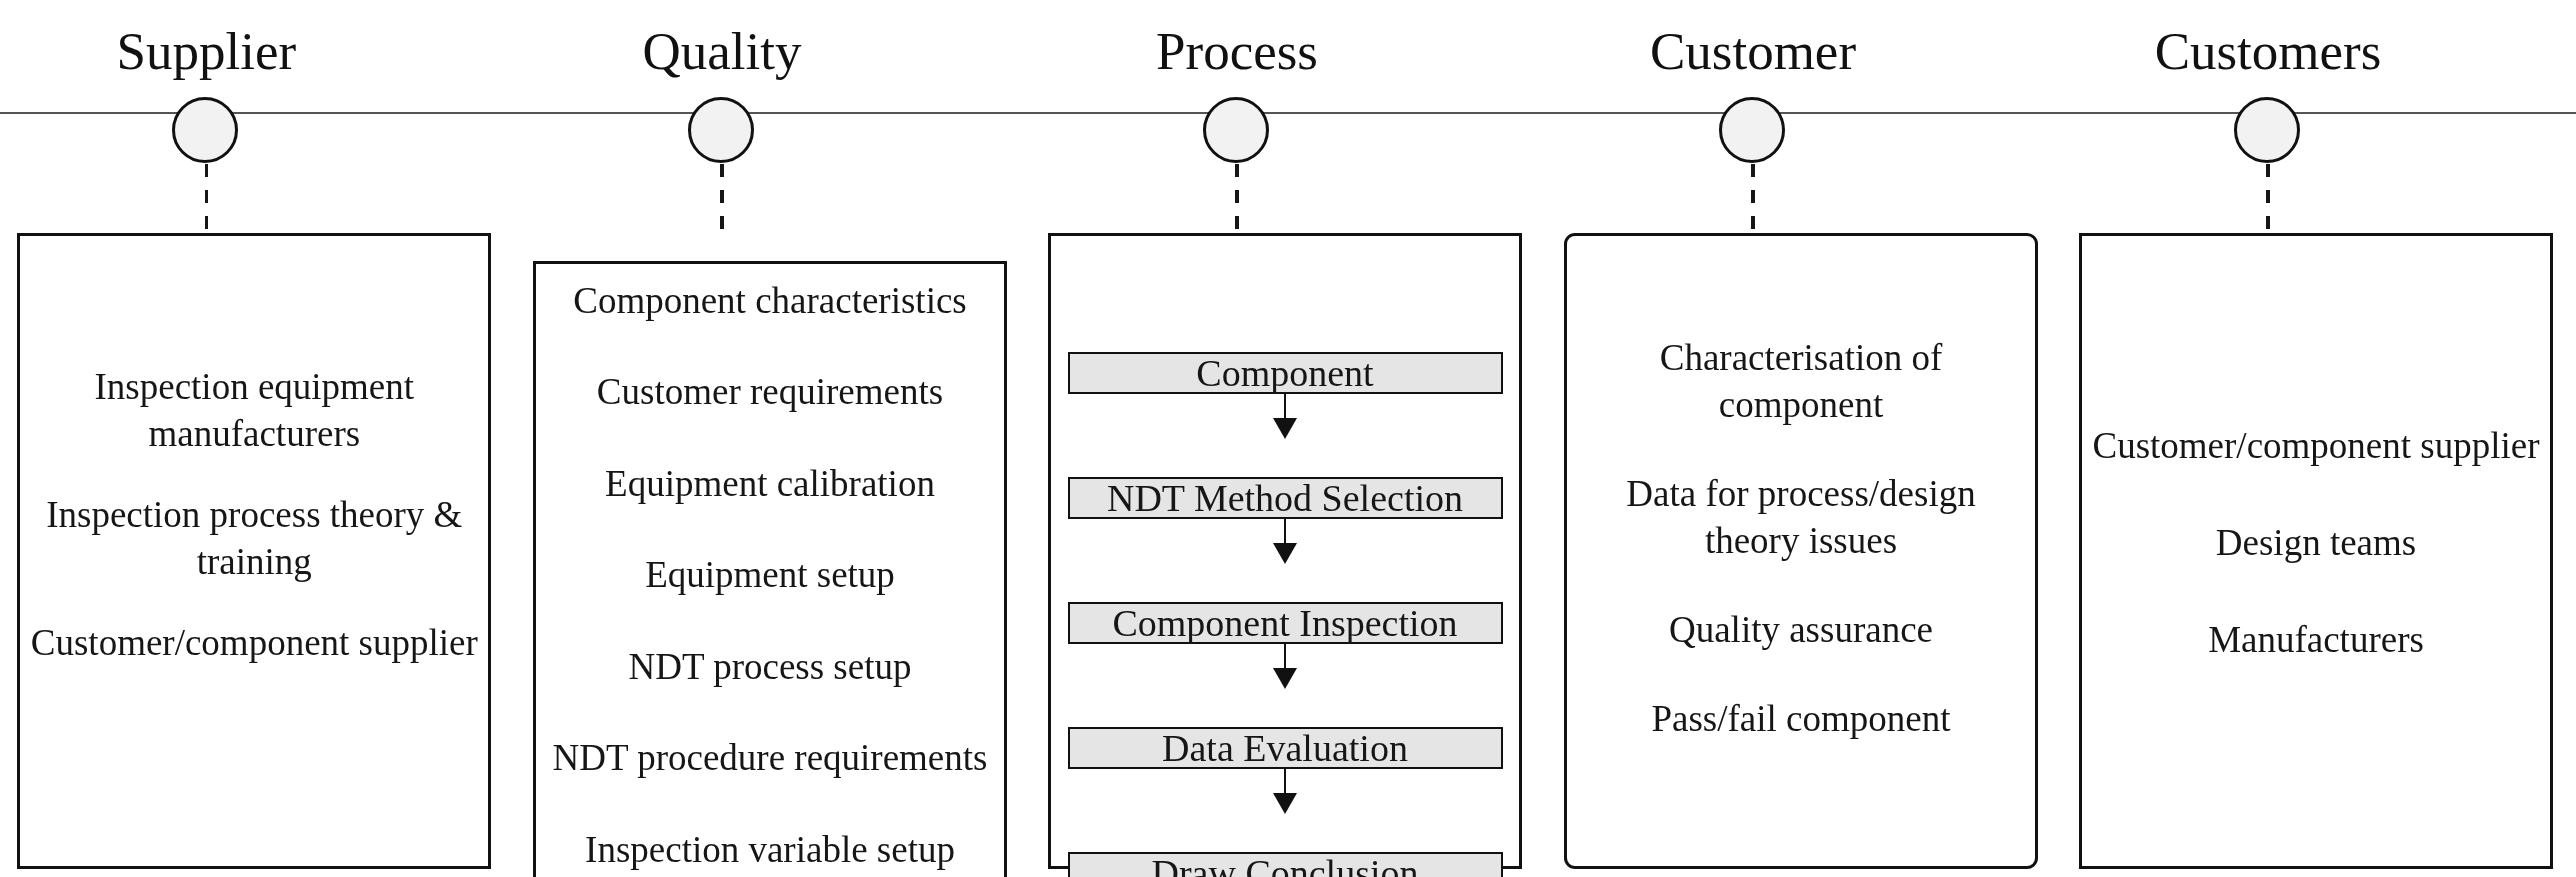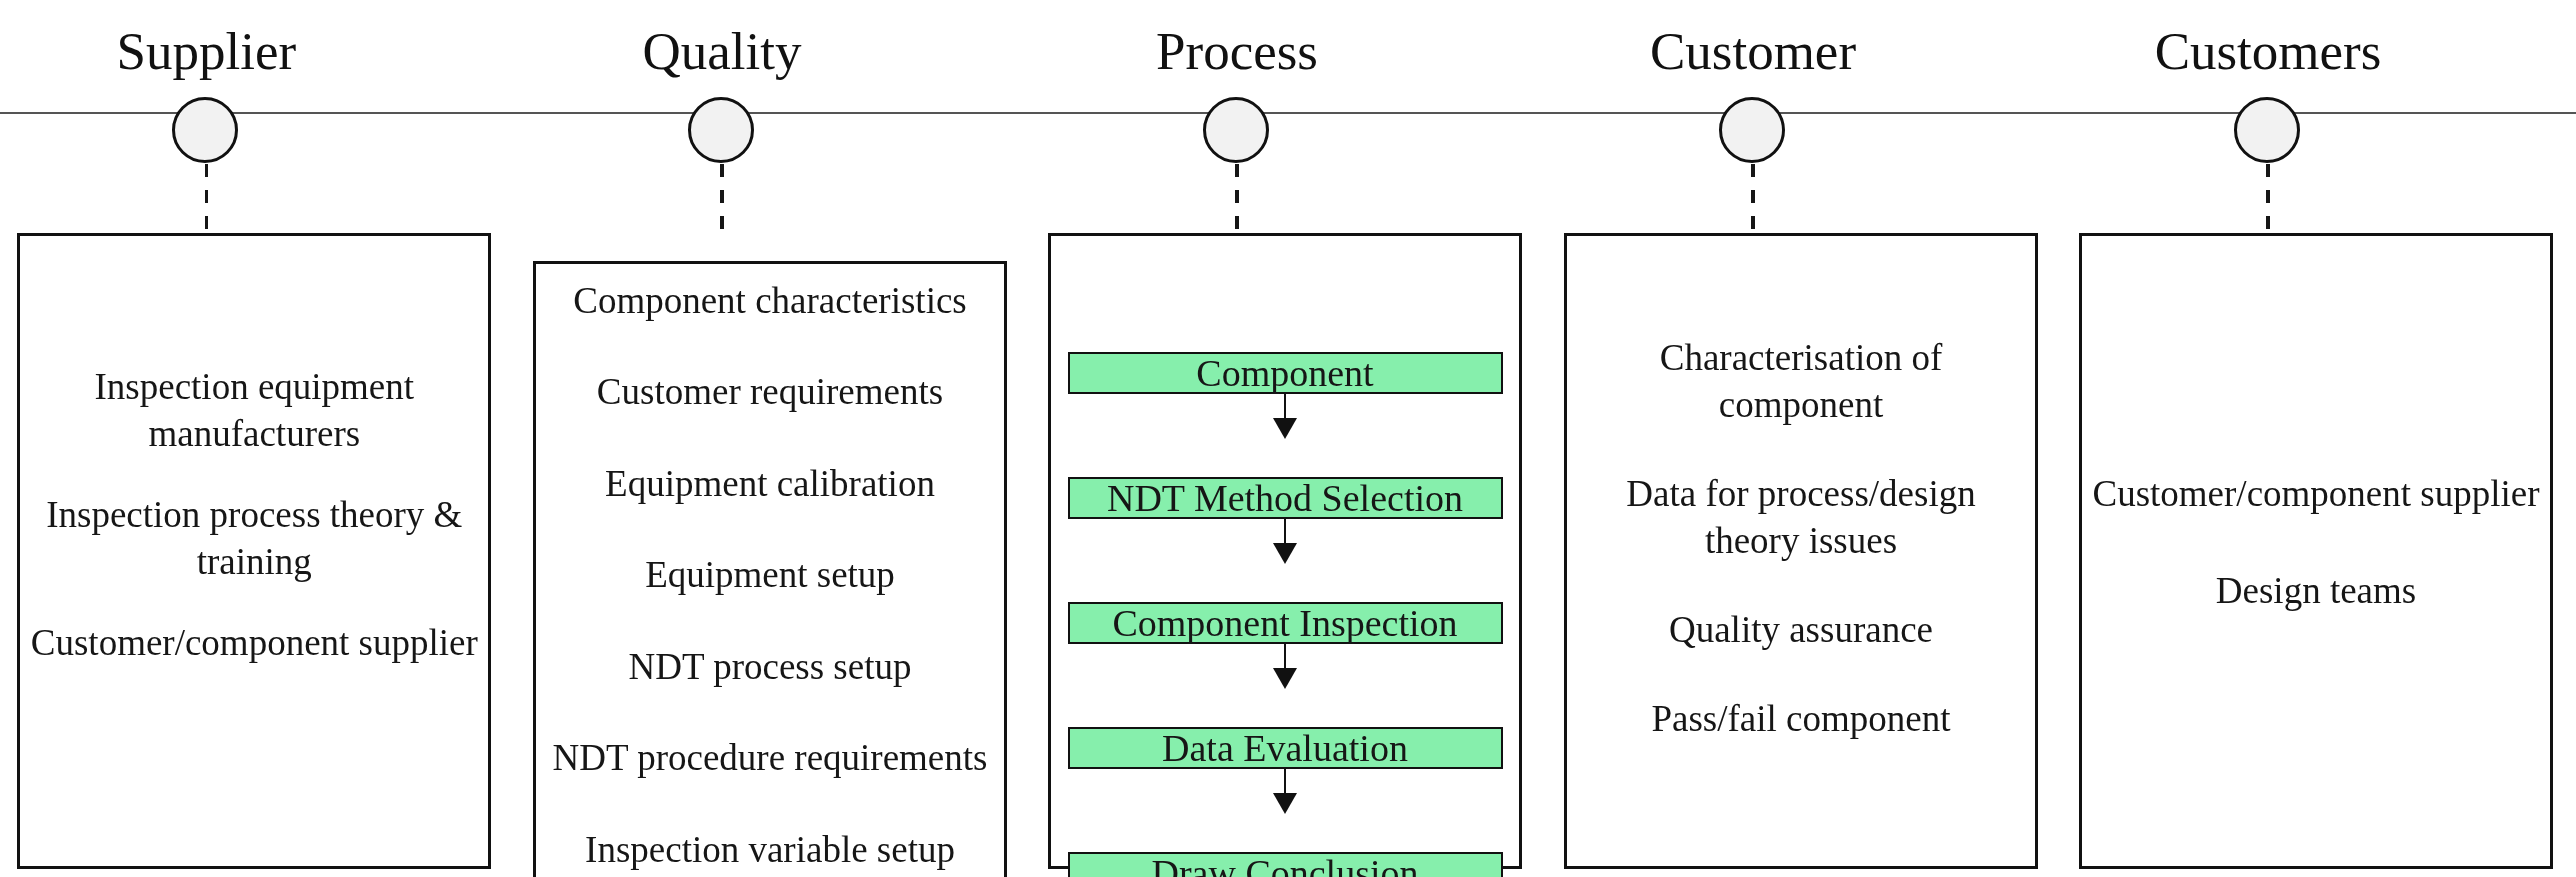--- a/index.html
+++ b/index.html
@@ -61,7 +61,7 @@
   .box-process{justify-content:flex-start;padding-top:78px;}
   .step{
     width:435px;height:57px;box-sizing:border-box;
-    border:2.4px solid #111111;background:#86efac;
+    border:2.4px solid #111111;background:#e5e5e5;
     display:flex;align-items:center;justify-content:center;
     font-size:38px;line-height:1;text-align:left;margin-top:38px;
   }

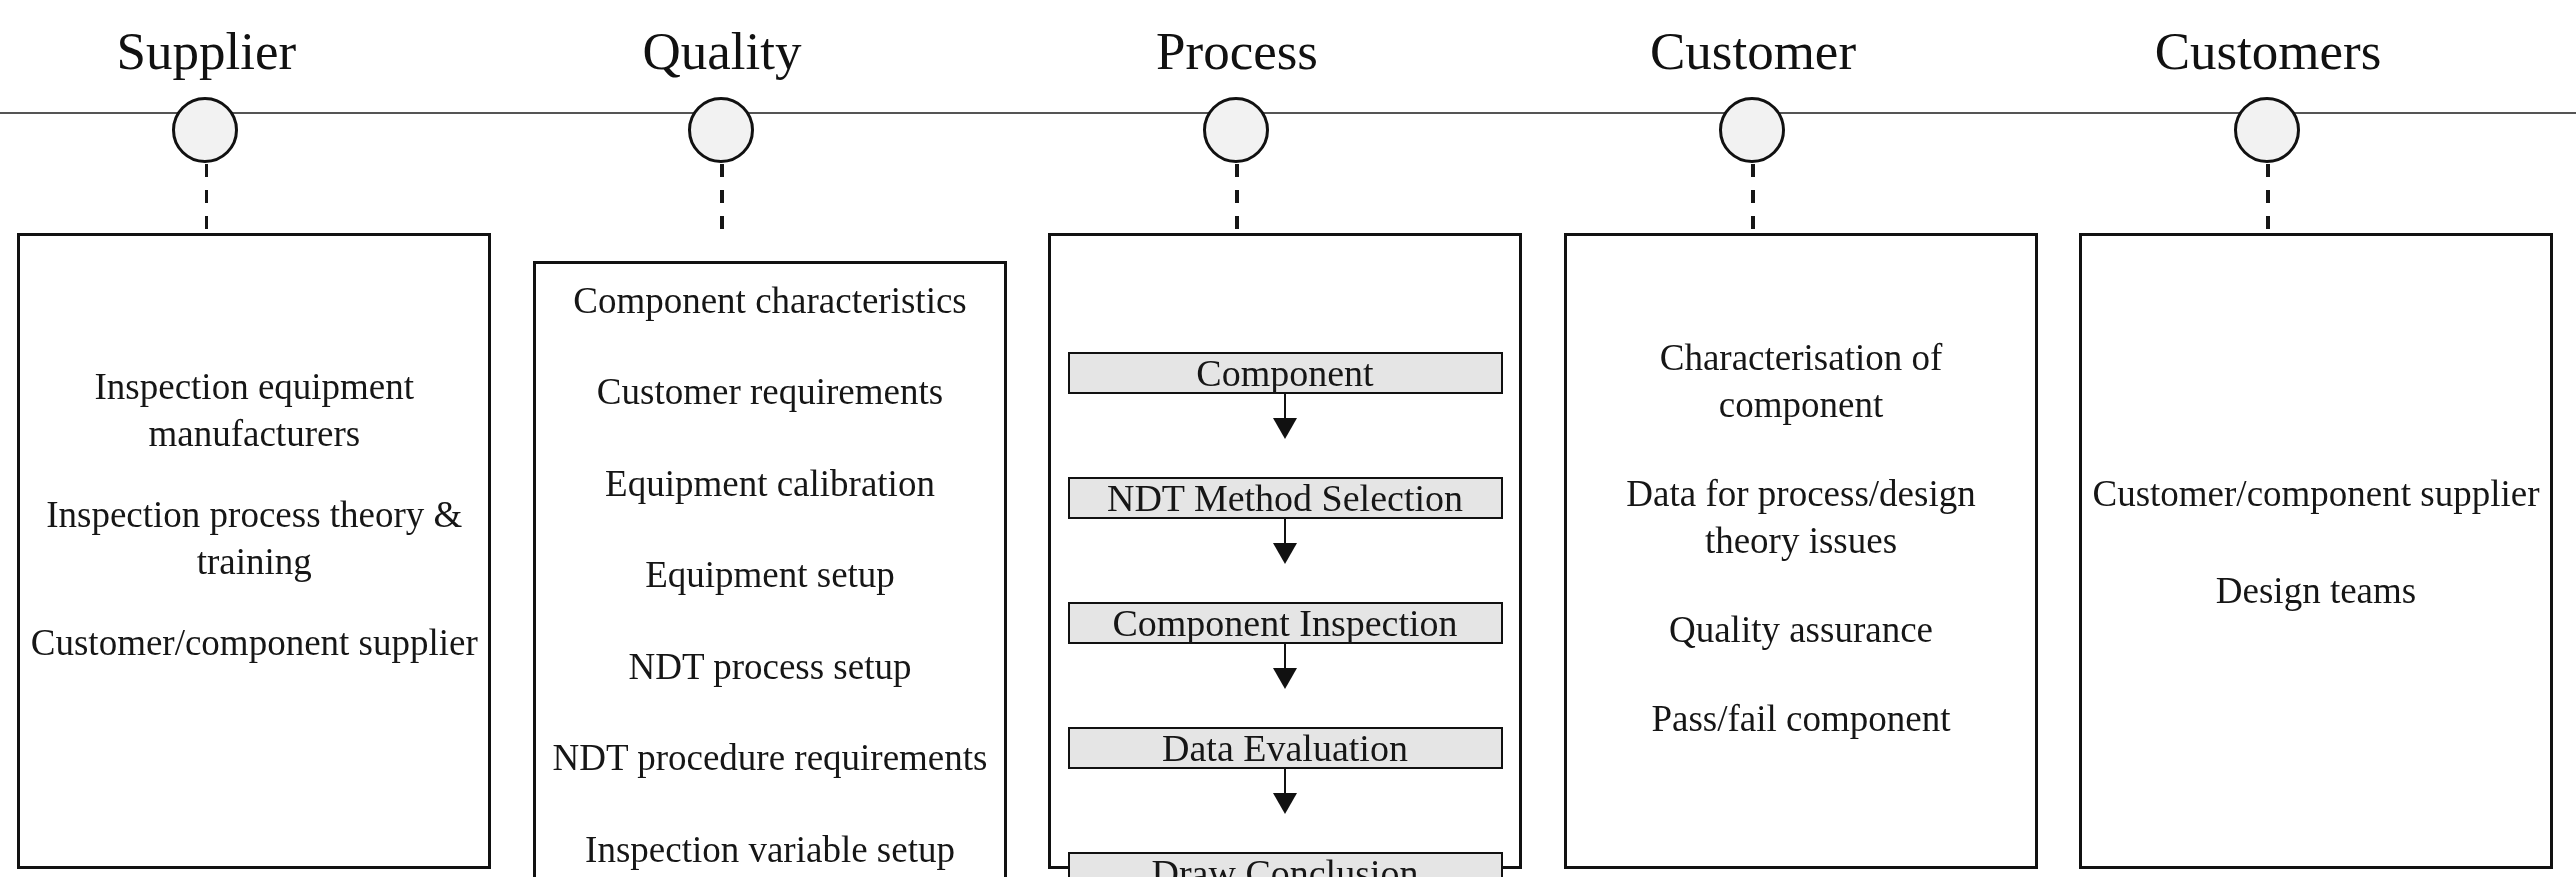--- a/index.html
+++ b/index.html
@@ -54,7 +54,7 @@
   
   .box-supplier{gap:34px;padding:0 9.4px 71px 9.4px;}
   .box-inputs{justify-content:space-between;padding:14px 9.4px 20.4px 9.4px;margin-top:28px;}
-  .box-outputs{gap:42px;padding:0 9.4px 23.5px 9.4px;}
+  .box-outputs{gap:42px;padding:0 9.4px 23.5px 9.4px;border-radius:11px;}
   .box-customers{gap:50px;padding:0 9.4px 15.7px 9.4px;}
 
   

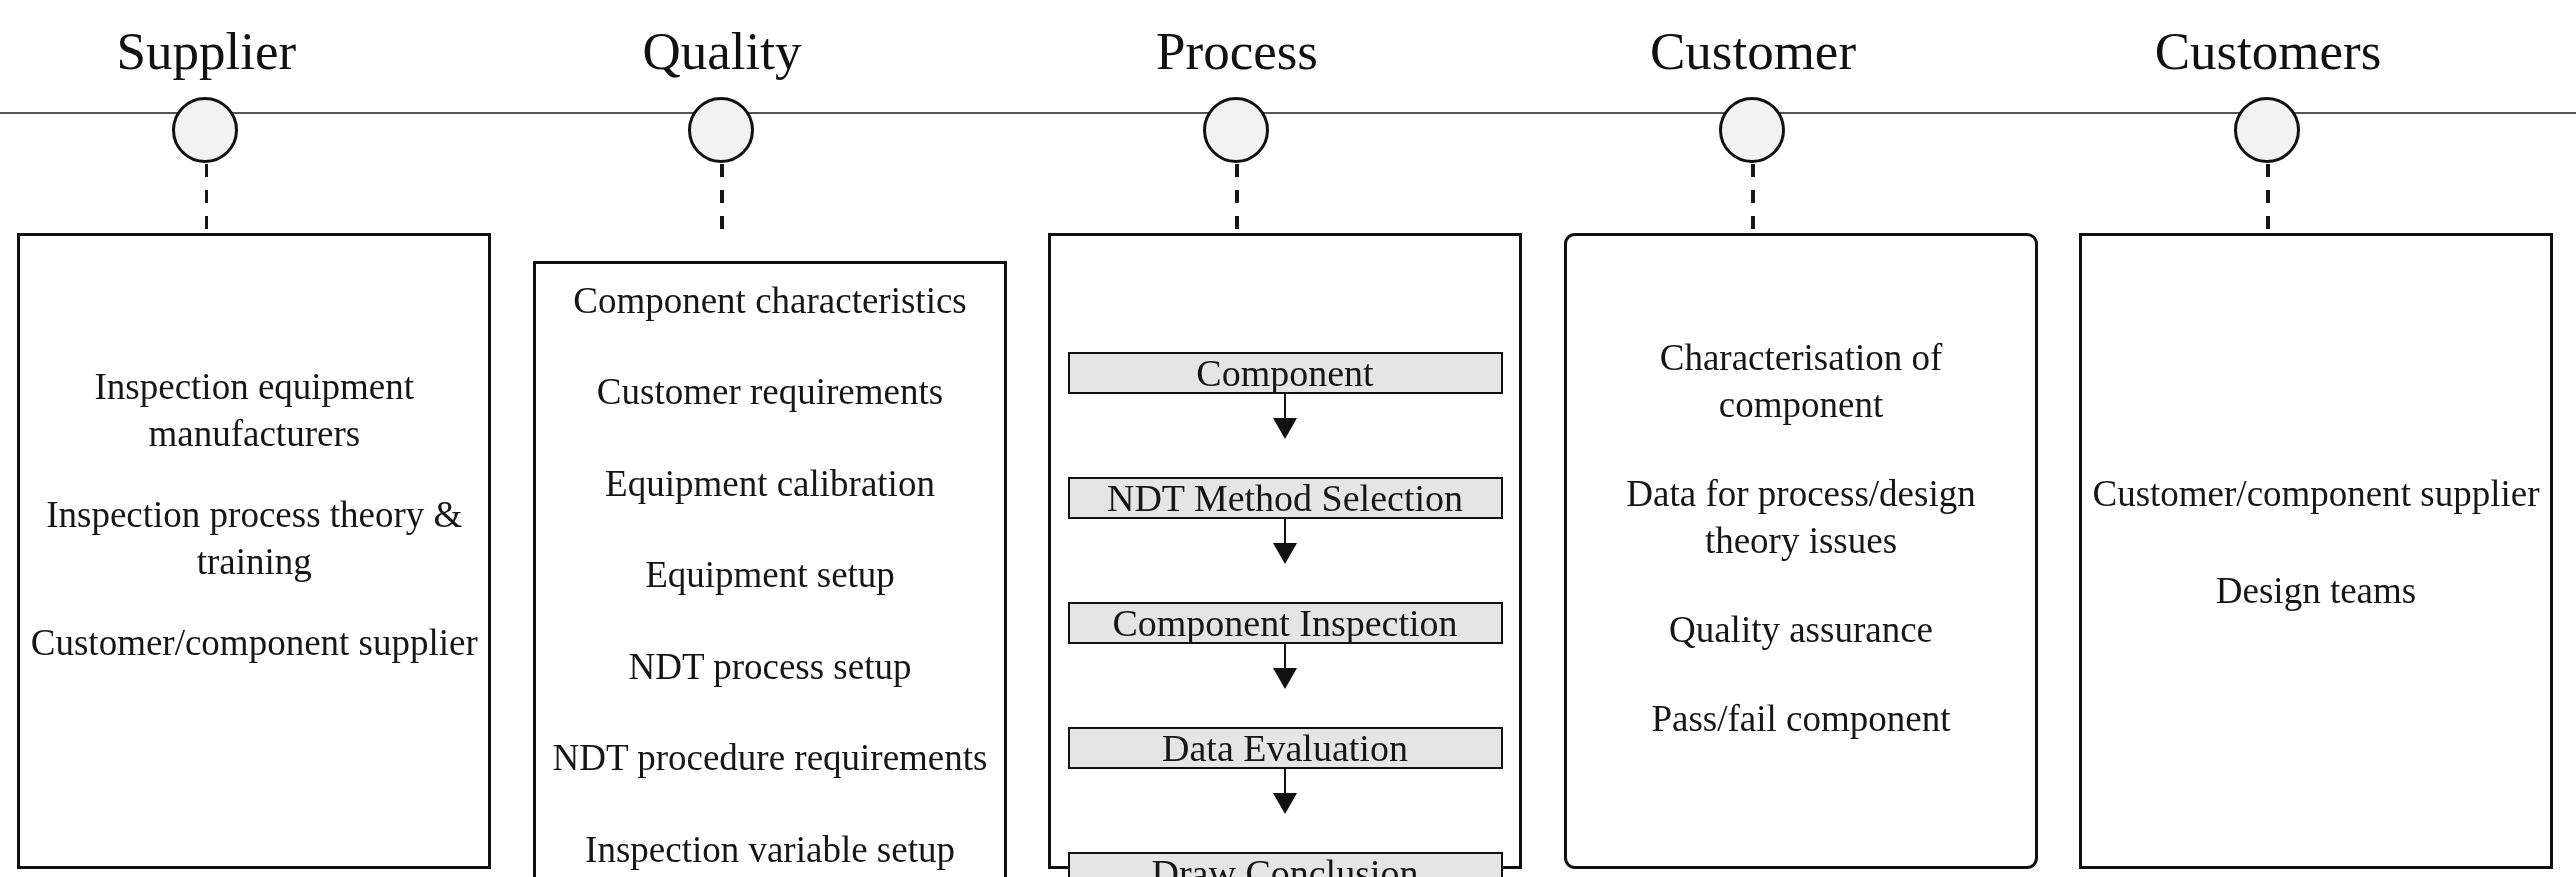--- a/index.html
+++ b/index.html
@@ -155,6 +155,7 @@
     <div class="box list-box box-customers">
       <div class="item">Customer/component supplier</div>
       <div class="item">Design teams</div>
+      <div class="item">Manufacturers</div>
     </div>
   </div>
 

